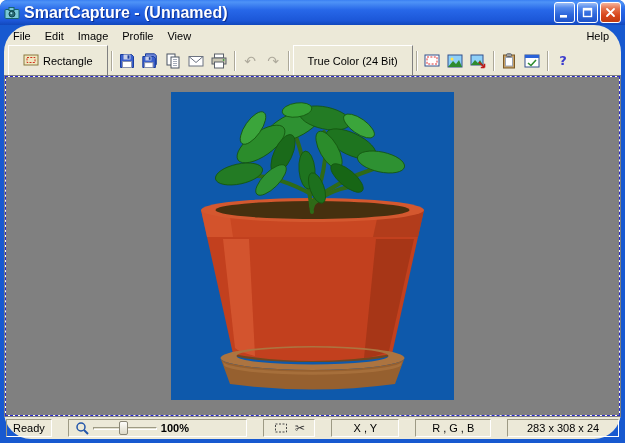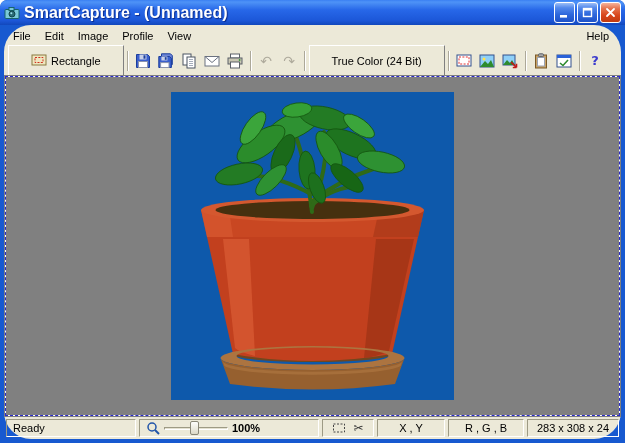--- a/index.html
+++ b/index.html
@@ -57,7 +57,7 @@
     border:1px solid transparent;
   }
   .tool-text-btn {
-    height:32px; padding:0 22px; display:flex; align-items:center; gap:4px;
+    height:32px; padding:0 14px; display:flex; align-items:center; gap:4px;
     border:1px solid; border-color:#FFFFFF #808080 #808080 #FFFFFF;
     background:#ECE9D8; font-size:11px; color:#000;
   }

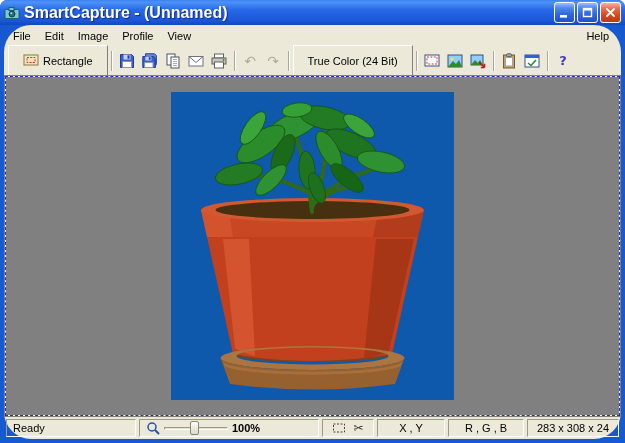--- a/index.html
+++ b/index.html
@@ -77,7 +77,7 @@
   
   .statusbar {
     height:22px; flex:0 0 22px; display:flex; align-items:center;
-    padding:2px; gap:3px; font-size:11px;
+    padding:2px; gap:16px; font-size:11px;
   }
   .pane {
     height:18px; border:1px solid; border-color:#9D9A84 #fff #fff #9D9A84;

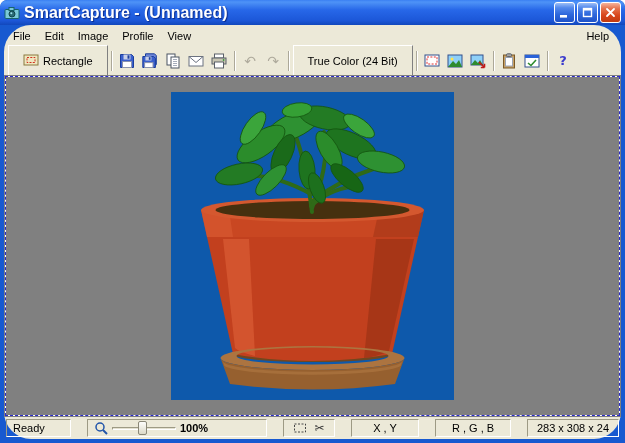--- a/index.html
+++ b/index.html
@@ -88,7 +88,7 @@
   .pane-tools  { width:52px; justify-content:center; gap:7px; }
   .pane-xy     { width:68px;  justify-content:center; }
   .pane-rgb    { width:76px;  justify-content:center; }
-  .pane-dims   { width:92px; justify-content:center; }
+  .pane-dims   { width:112px; justify-content:center; }
 
   .slider { position:relative; width:64px; height:16px; display:inline-block; }
   .slider .track {

